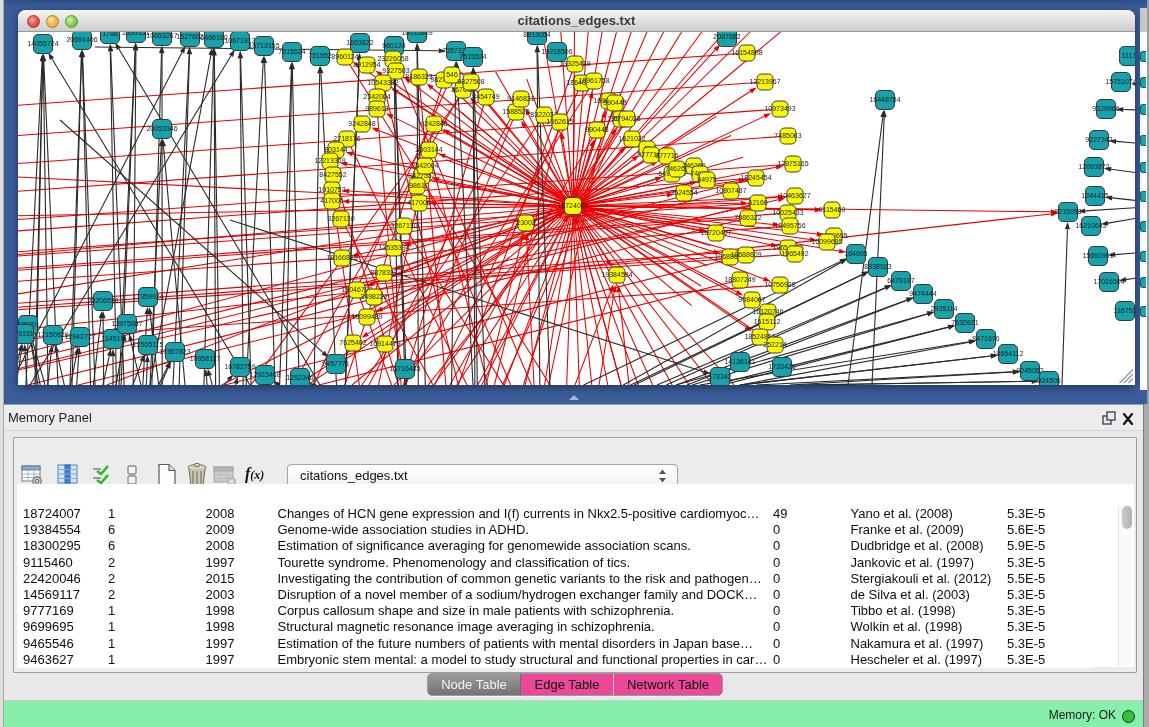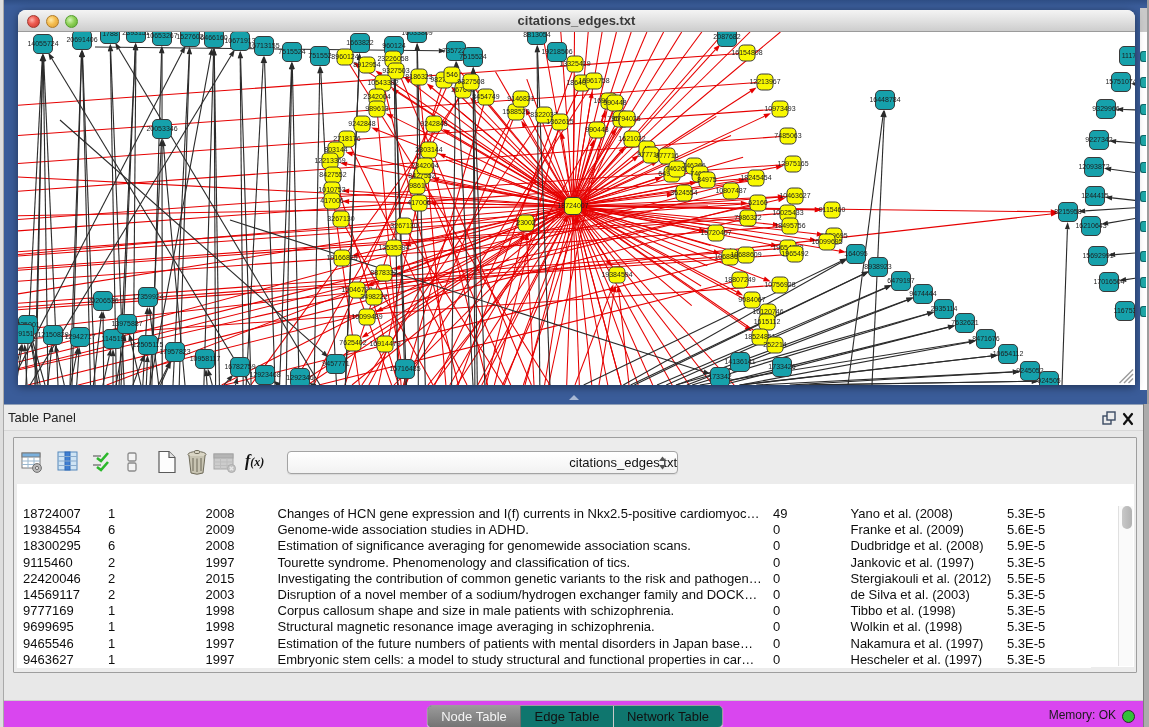--- a/index.html
+++ b/index.html
@@ -905,7 +905,7 @@
 </div>
 <div class="abs" id="nub"></div>
 <div class="abs" id="tph">
-    <span class="t">Table Panel</span>
+    <span class="t">Memory Panel</span>
   <svg id="tpicons" viewBox="0 0 44 16">
     <rect x="12" y="5" width="8" height="8" fill="none" stroke="#3b4a63" stroke-width="1.4"></rect>
     <rect x="16" y="1" width="8" height="8" fill="#ececec" stroke="#3b4a63" stroke-width="1.4"></rect>

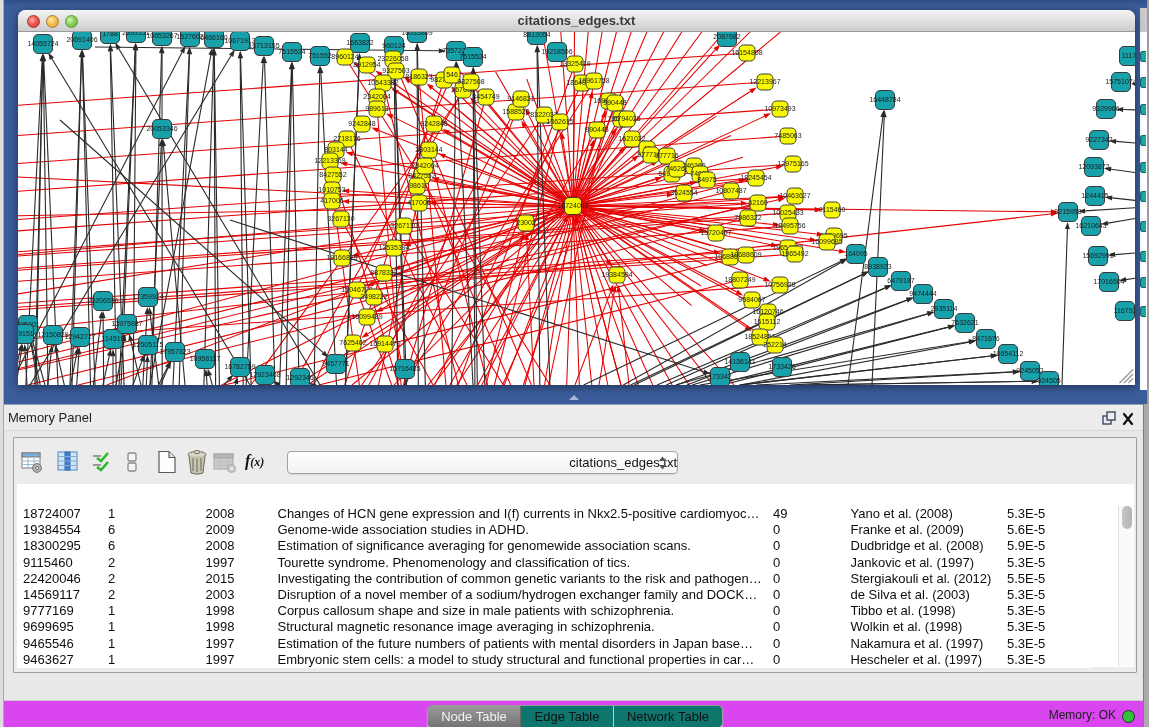--- a/index.html
+++ b/index.html
@@ -53,7 +53,7 @@
   border-left:1px solid #e0e0e0; }
 #vsbthumb { left:3px; top:0px; width:10px; height:23px; background:linear-gradient(90deg,#c8c8c8,#b2b2b2);
   border-radius:5px; }
-#toolbar { left:3px; top:12px; width:1110px; height:30px;text-align:right; }
+#toolbar { left:3px; top:25px; width:1110px; height:30px; }
 #combo { left:270px; top:1px; width:391px; height:23px; border:1px solid #a3a3a3;
   border-radius:4px; background:linear-gradient(180deg,#ffffff,#f2f2f2);
   font-size:13px; color:#111; line-height:21px; padding-left:12px;

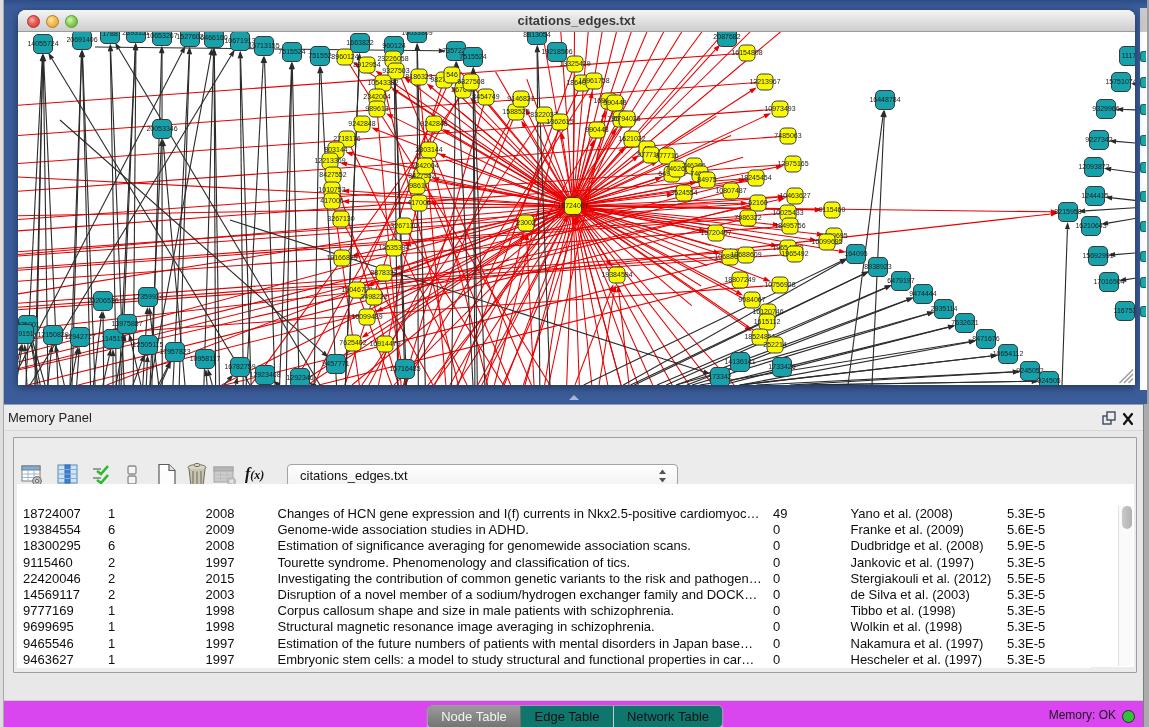--- a/index.html
+++ b/index.html
@@ -1048,7 +1048,7 @@
             <div class="c" style="left:0px;width:85px">9463627</div>
             <div class="c" style="left:85px;width:97.5px">1</div>
             <div class="c" style="left:182.5px;width:72px">1997</div>
-            <div class="c" style="left:254.5px;width:495.5px">Embryonic stem cells: a model to study structural and functional properties in car…</div>
+            <div class="c" style="left:254.5px;width:495.5px">Embryonic stem mental: a model to study structural and functional properties in car…</div>
             <div class="c" style="left:750px;width:77.5px">0</div>
             <div class="c" style="left:827.5px;width:156.5px">Hescheler et al. (1997)</div>
             <div class="c" style="left:984px;width:89px">5.3E-5</div>

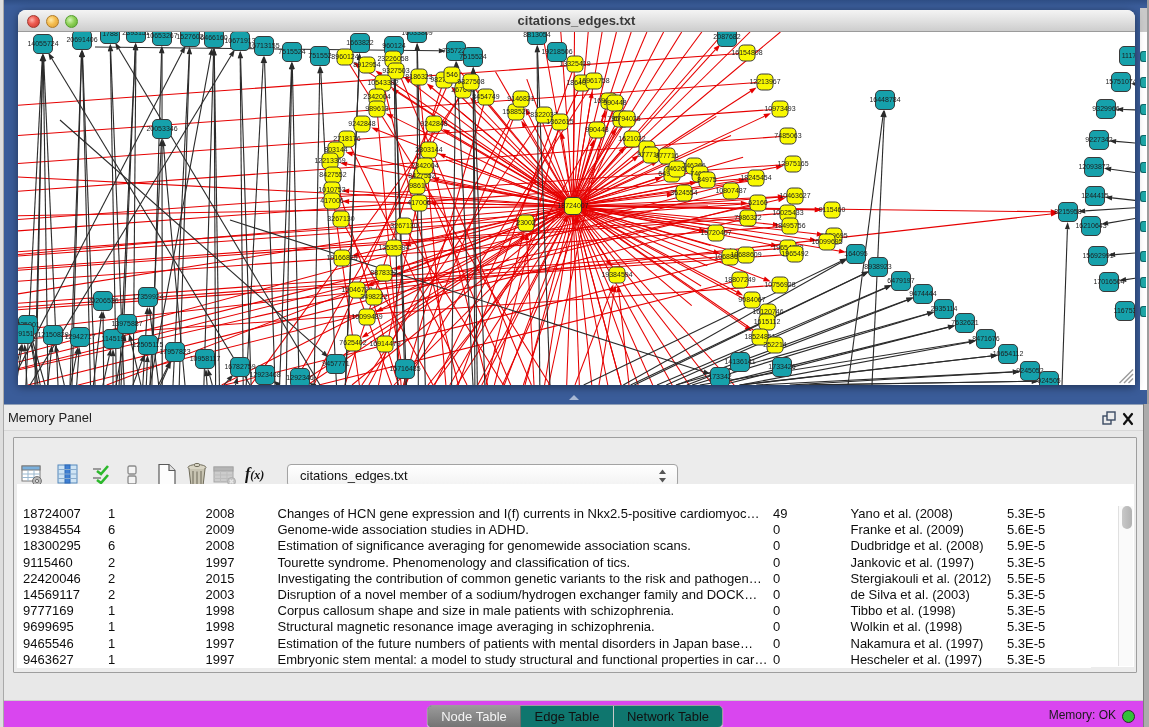--- a/index.html
+++ b/index.html
@@ -60,8 +60,8 @@
   box-shadow:0 1px 1px rgba(0,0,0,0.08); }
 #tabs { left:427px; top:673px; width:296px; height:23px; z-index:25;
   border:1px solid #9c9c9c; border-radius:5px; overflow:hidden;
-  background:#0f766e; font-size:13px; display:flex;
-  box-shadow:0 1px 1px rgba(255,255,255,0.7);margin-top:32px; }
+  background:#ec4899; font-size:13px; display:flex;
+  box-shadow:0 1px 1px rgba(255,255,255,0.7); }
 .tab { height:100%; line-height:21px; text-align:center; color:#111; }
 .tab.sel { background:linear-gradient(180deg,#9a9a9a,#747474); color:#f4f4f4;
   border-right:1px solid #6b6b6b; }

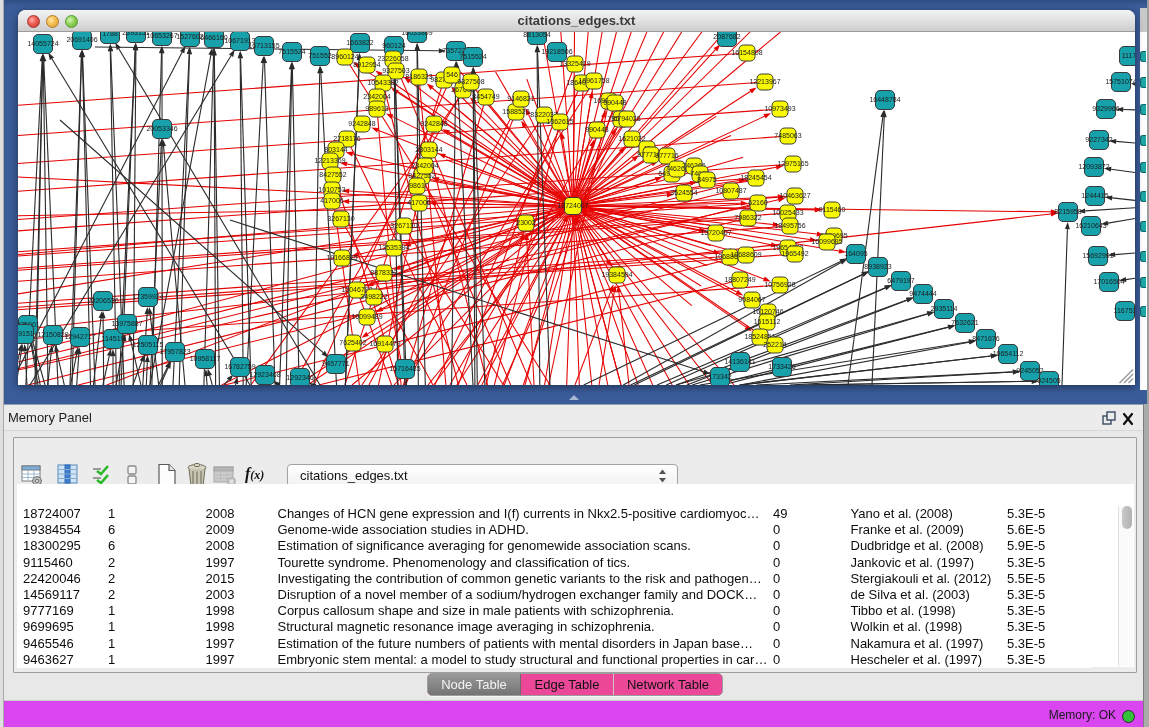--- a/index.html
+++ b/index.html
@@ -66,7 +66,7 @@
 .tab.sel { background:linear-gradient(180deg,#9a9a9a,#747474); color:#f4f4f4;
   border-right:1px solid #6b6b6b; }
 .tab.mid { border-right:1px solid #c9c9c9; }
-#status { left:0; top:700px; width:1144px; height:27px; background:#d946ef;
+#status { left:0; top:700px; width:1144px; height:27px; background:#86efac;
   border-top:1px solid #cdcdcd; z-index:16; font-size:12px; color:#1a1a1a; }
 #mem { position:absolute; right:28px; top:7px; }
 #dot { position:absolute; right:9px; top:8.5px; width:13px; height:13px;

